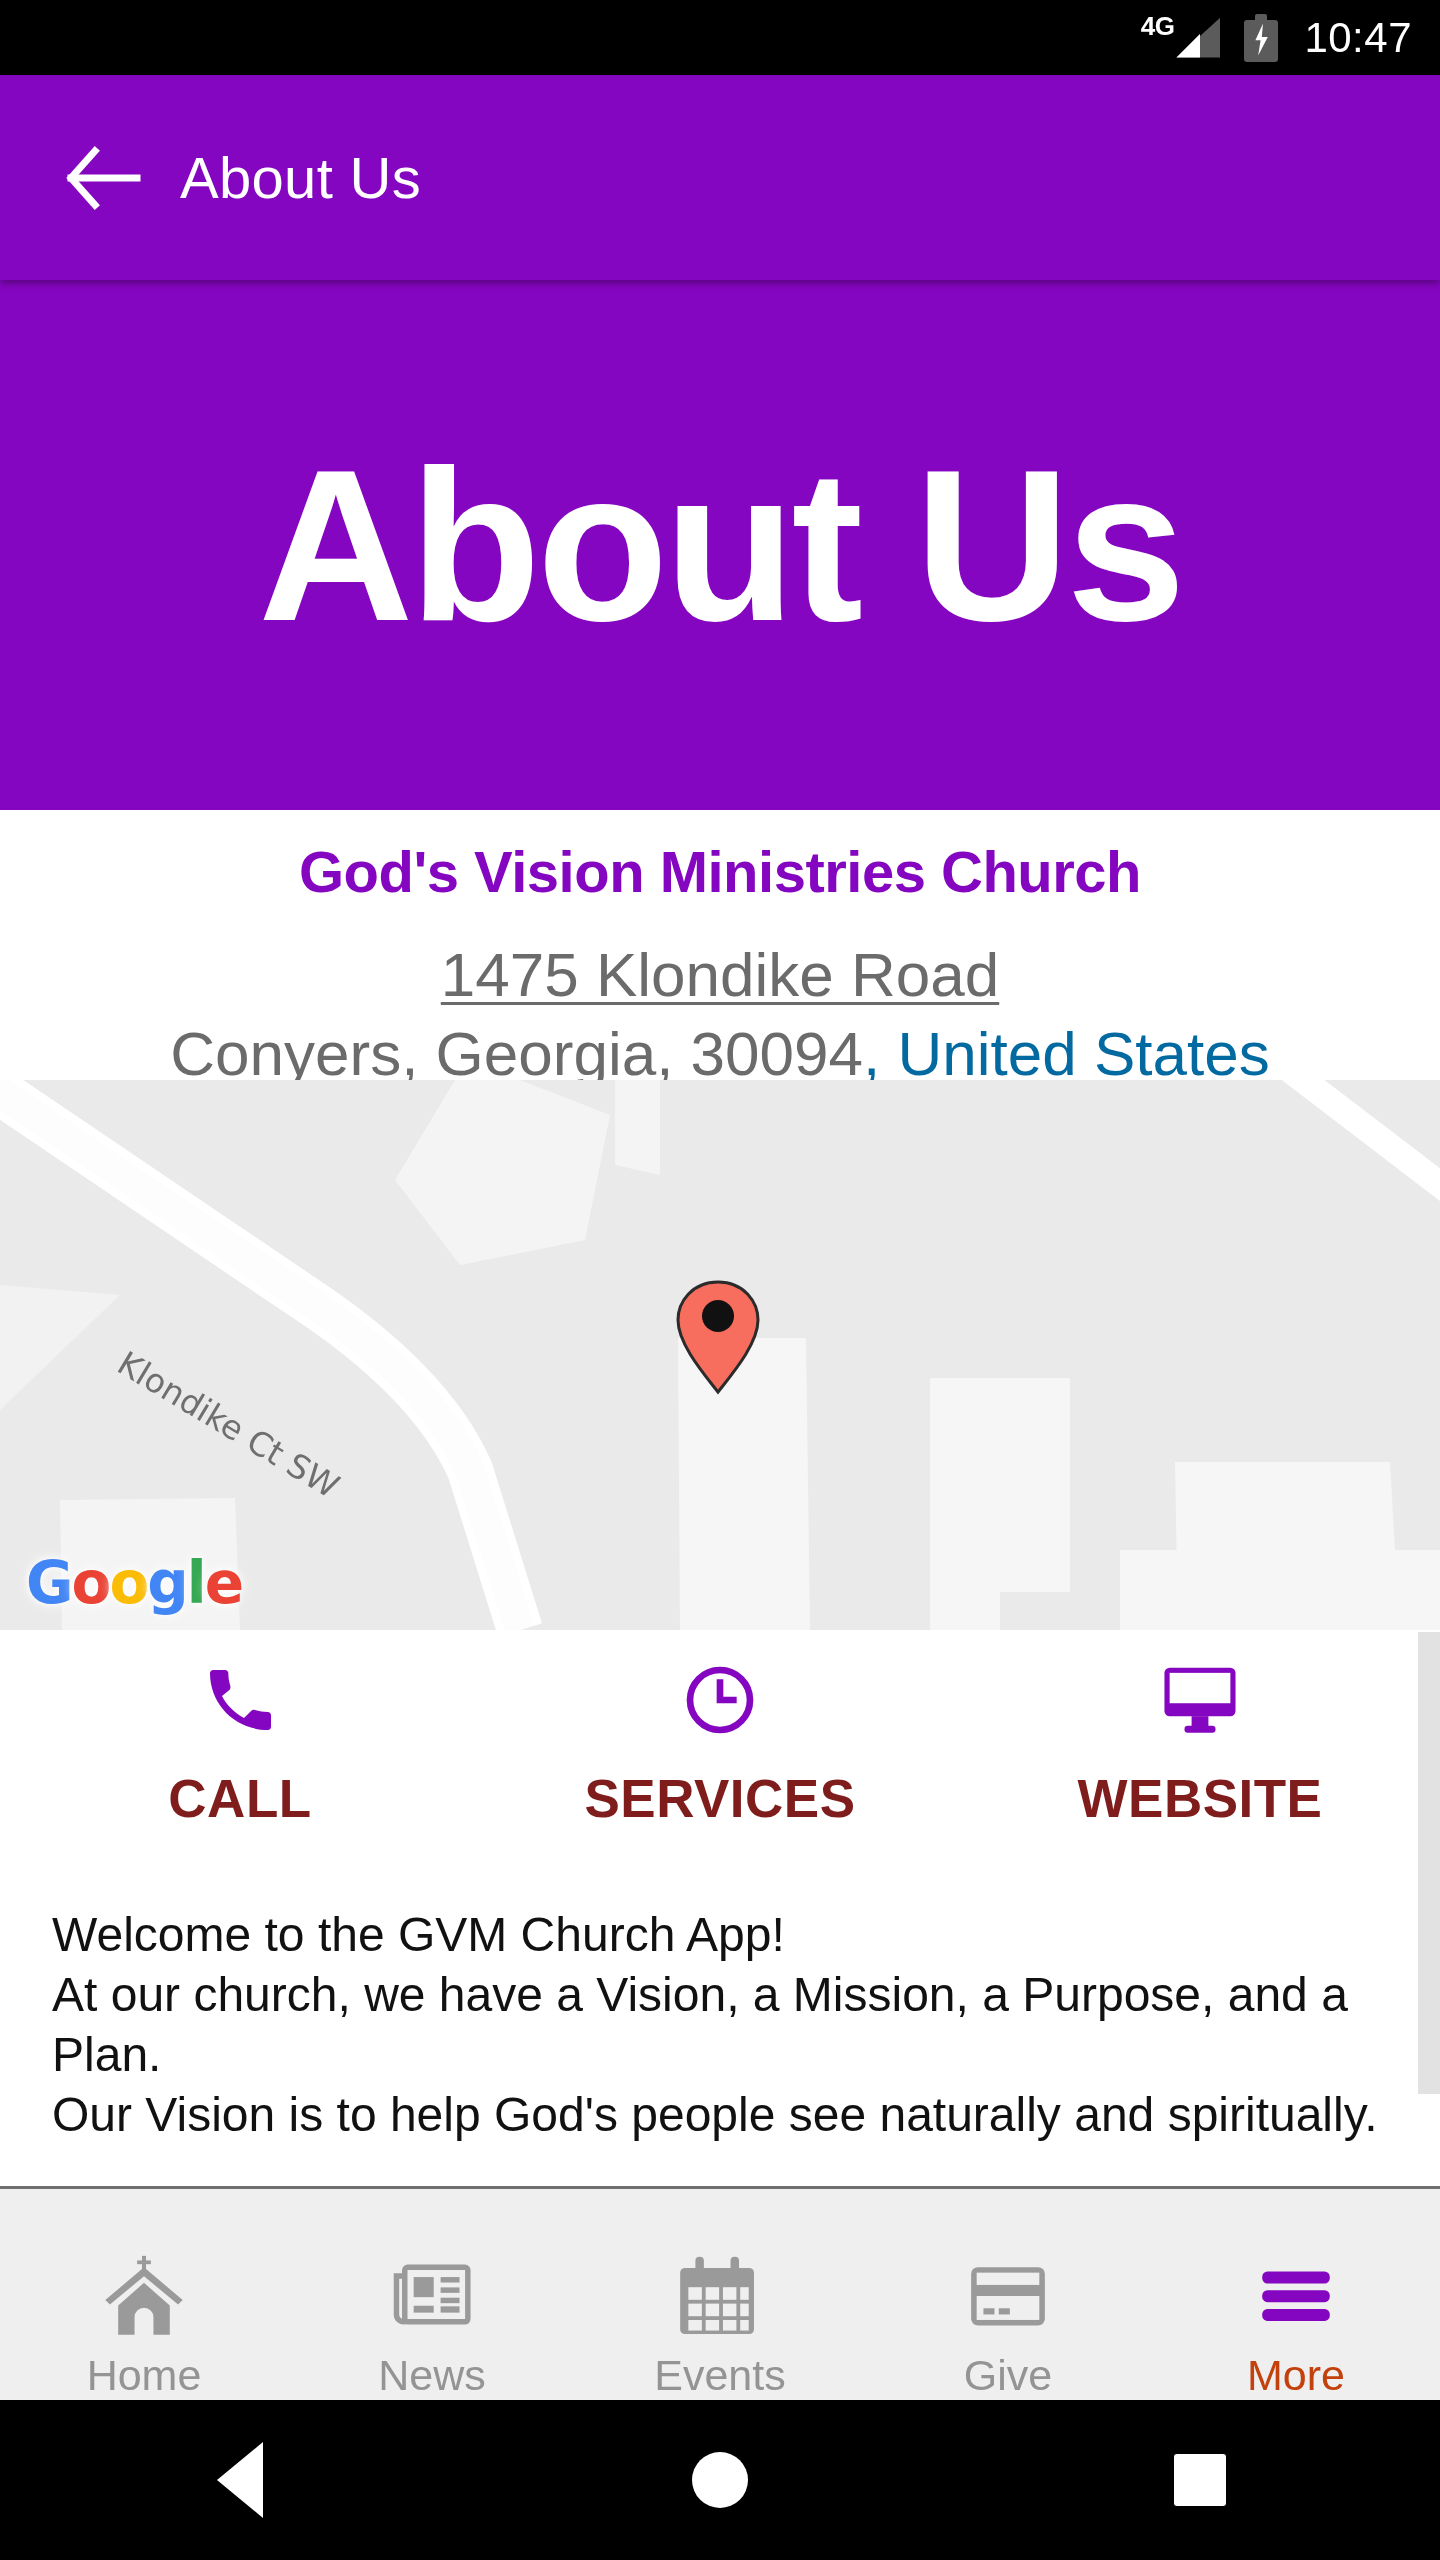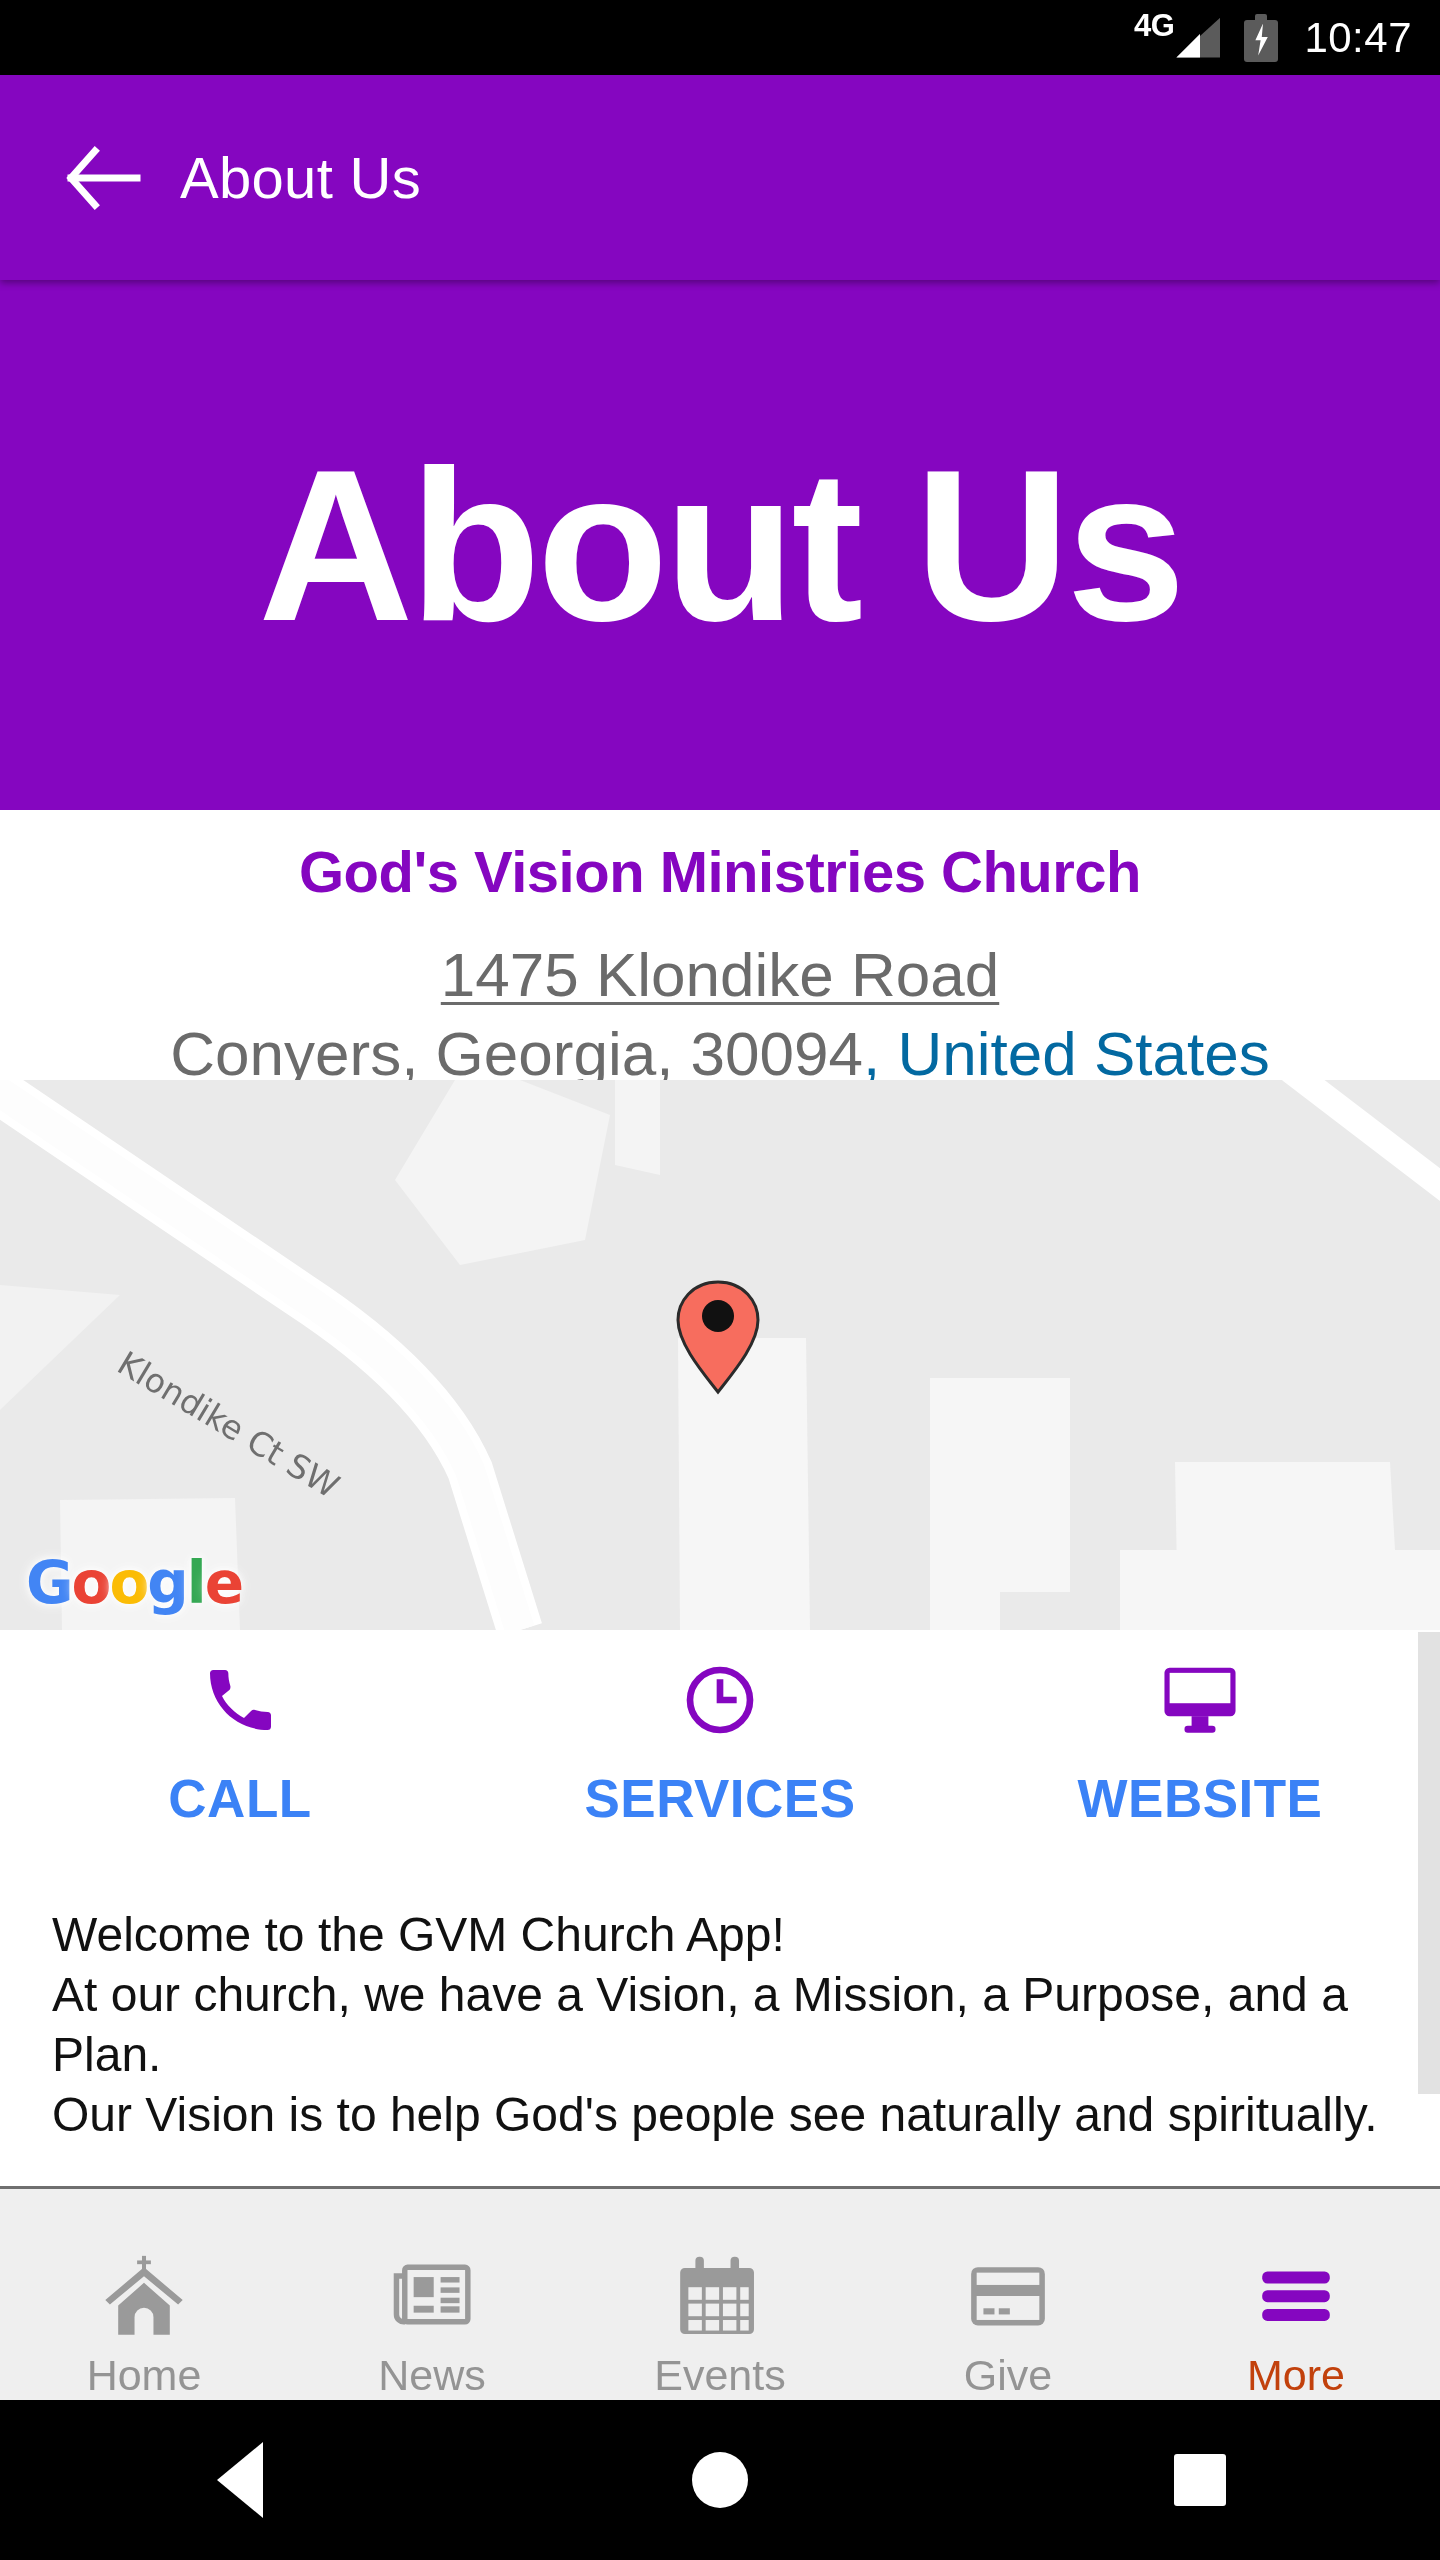--- a/index.html
+++ b/index.html
@@ -18,7 +18,7 @@
     display:flex; align-items:center; justify-content:flex-end;
     padding-right:28px; gap:0;
   }
-  .sb-4g{ font-size:31px; font-weight:700; letter-spacing:-.5px; line-height:1;
+  .sb-4g{ font-size:26px; font-weight:700; letter-spacing:-.5px; line-height:1;
           position:relative; top:-12px; margin-right:2px; }
   .sb-signal{ width:44px; height:40px; margin-right:24px; position:relative; }
   .sb-signal .tri-dim{

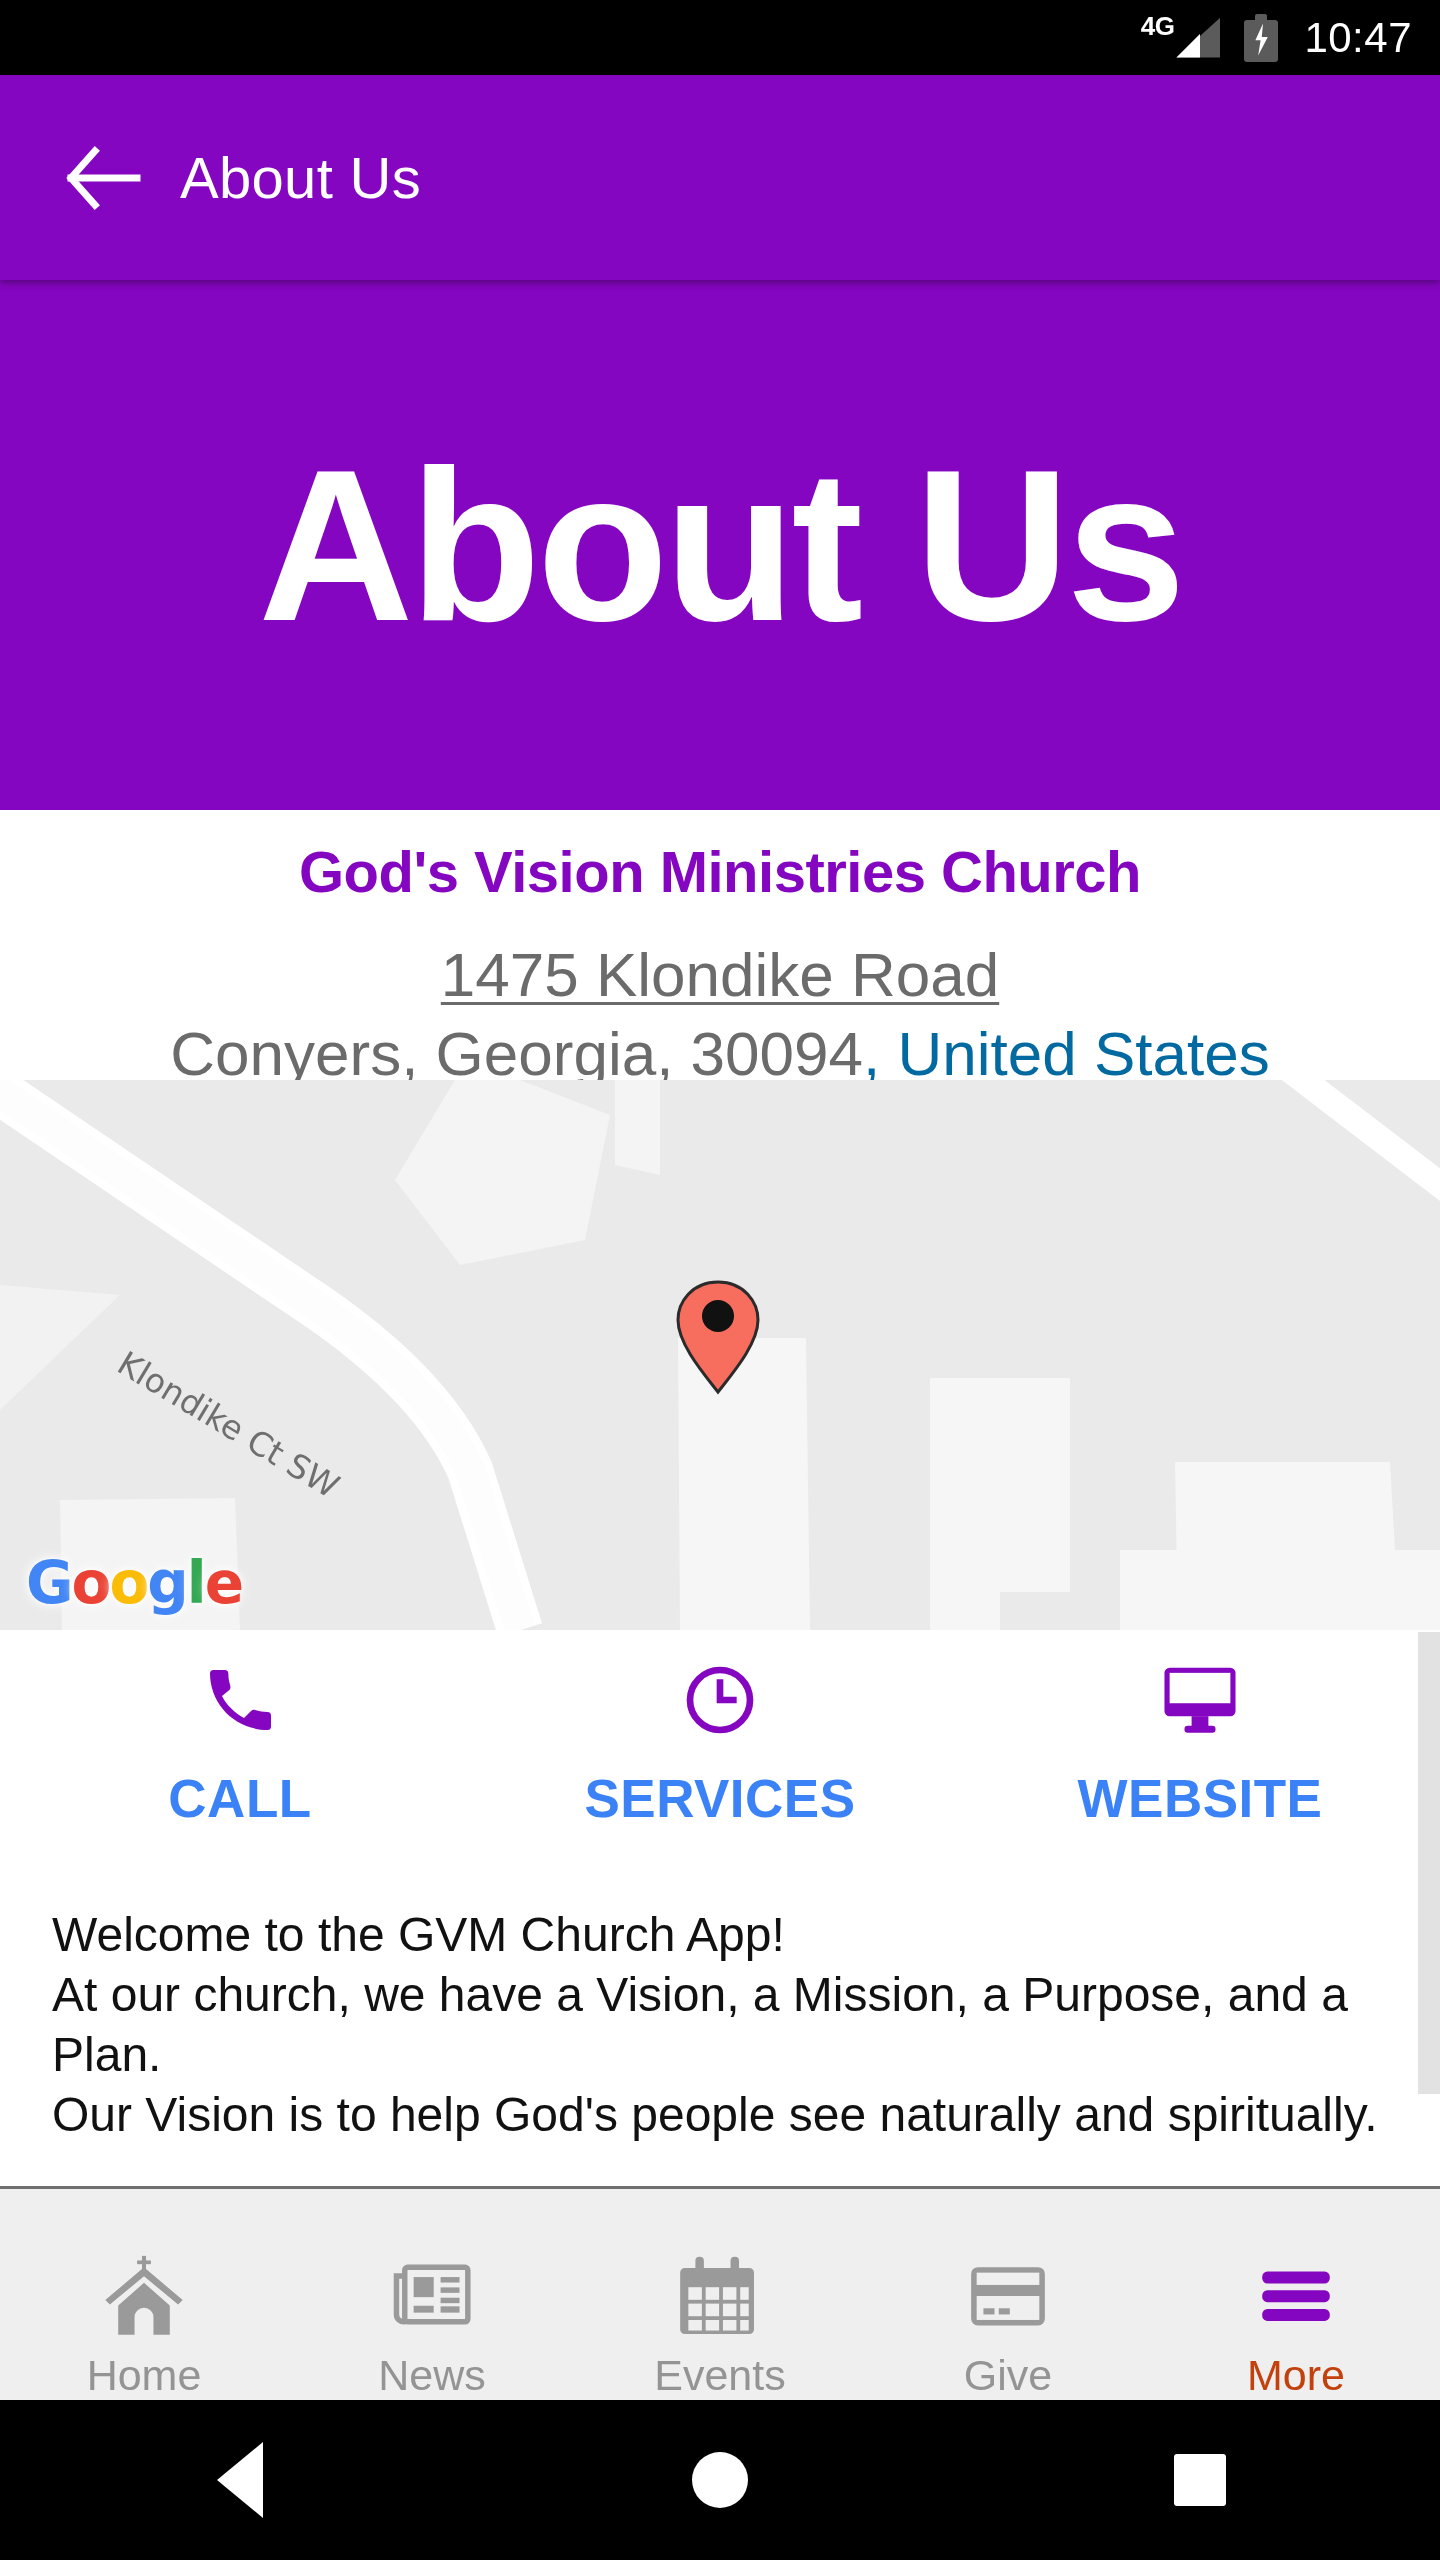--- a/index.html
+++ b/index.html
@@ -120,7 +120,7 @@
   }
   .action-icon{ height:88px; display:flex; align-items:center; justify-content:center; }
   .action-label{
-    margin-top:24px; color:#3b82f6; font-size:53px; font-weight:700;
+    margin-top:24px; color:#7f1d1d; font-size:53px; font-weight:700;
     letter-spacing:.5px;
   }
 

